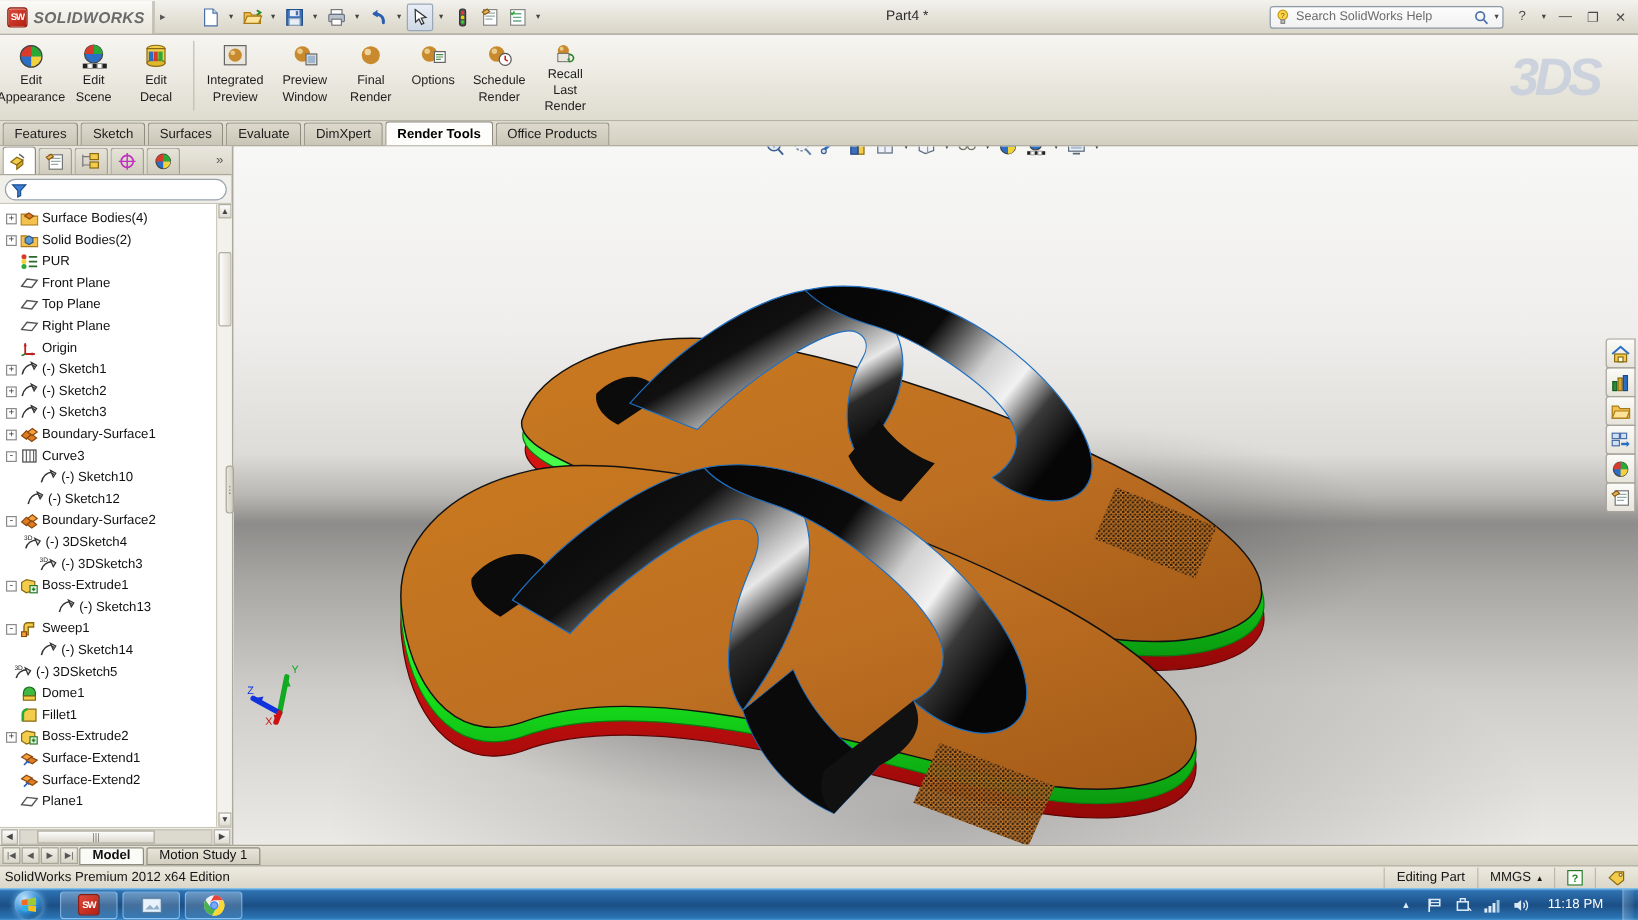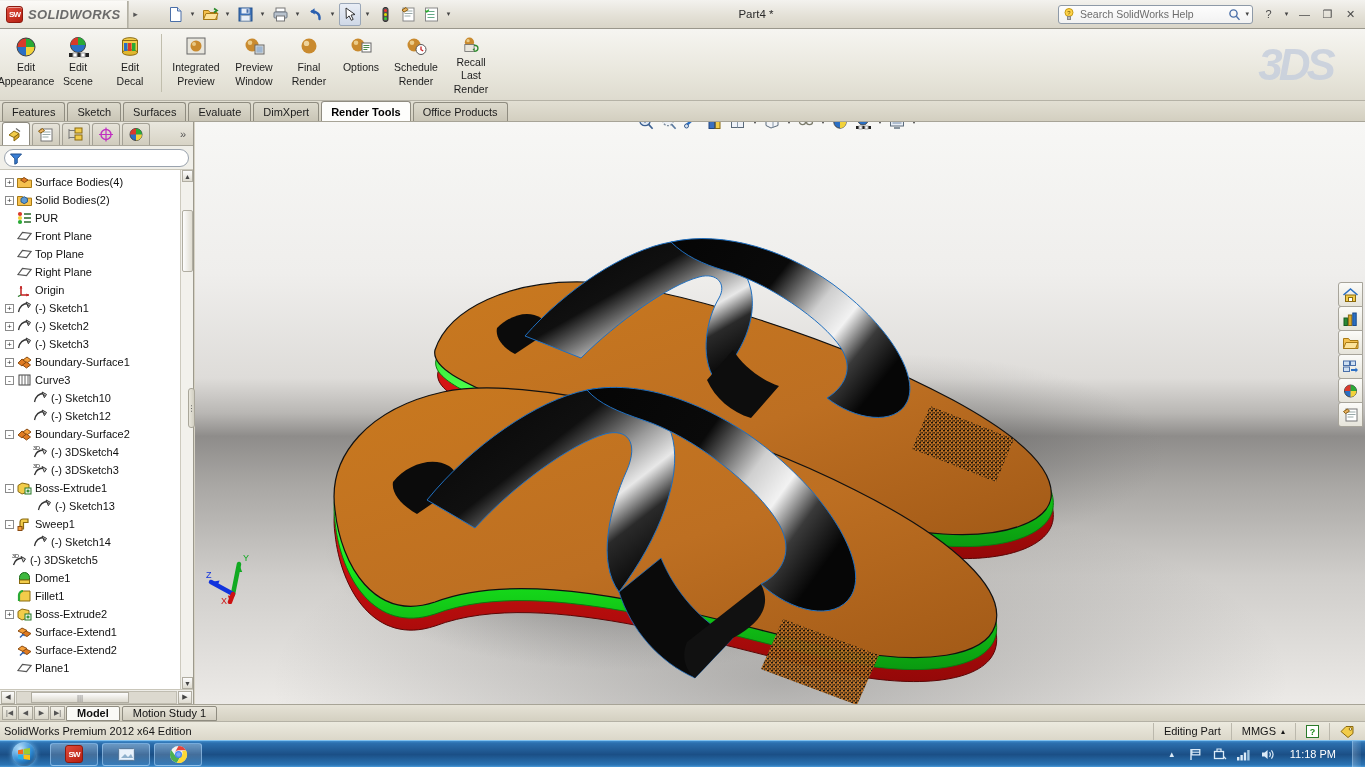--- a/index.html
+++ b/index.html
@@ -704,7 +704,7 @@
             </span>
             <span class="tlbl">(-) Sketch10</span>
           </div>
-          <div class="trow" style="padding-left: 21px;">
+          <div class="trow" style="padding-left: 10px;">
             <span class="nospace"></span>
             <span class="ticon">
               <svg width="15" height="14" viewBox="0 0 15 14">

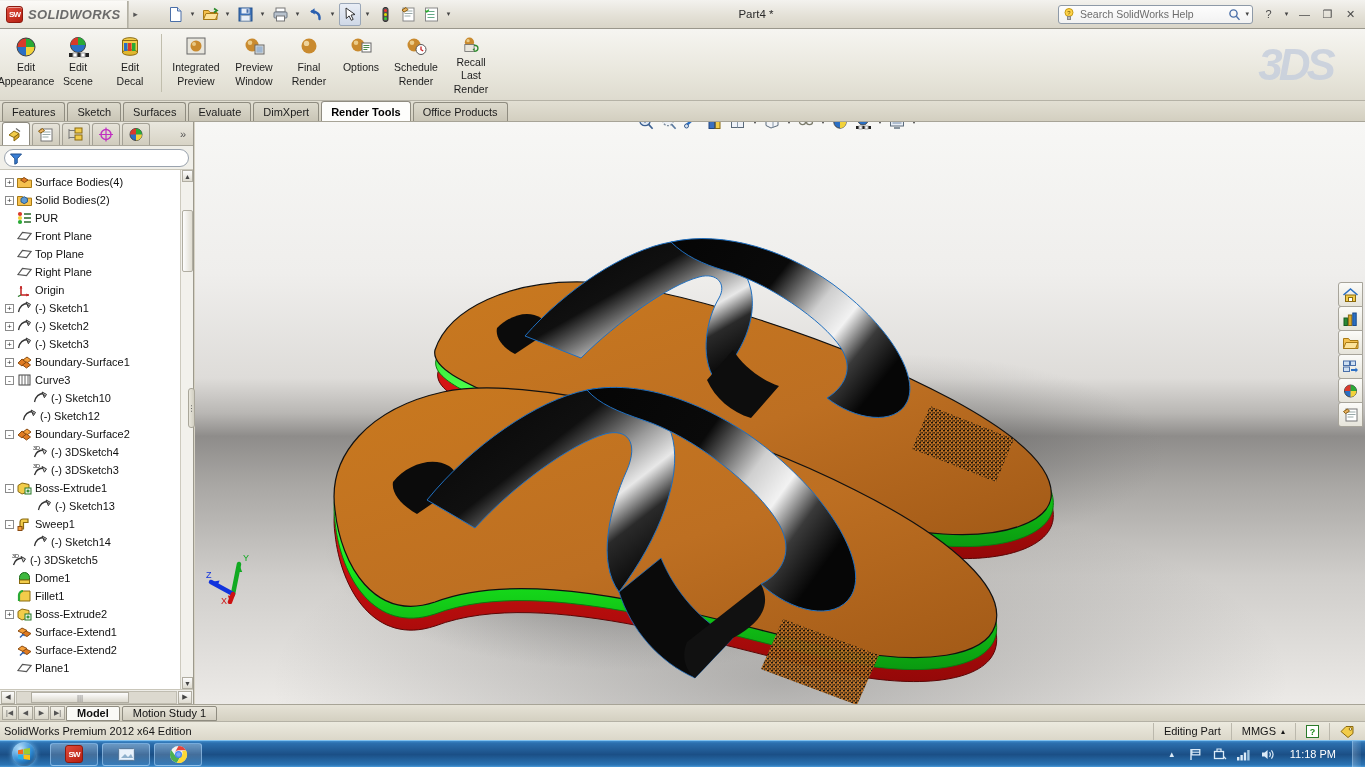--- a/index.html
+++ b/index.html
@@ -726,7 +726,7 @@
             </span>
             <span class="tlbl">Boundary-Surface2</span>
           </div>
-          <div class="trow" style="padding-left: 21px;">
+          <div class="trow" style="padding-left: 8px;">
             <span class="nospace"></span>
             <span class="ticon">
               <svg width="15" height="14" viewBox="0 0 15 14">

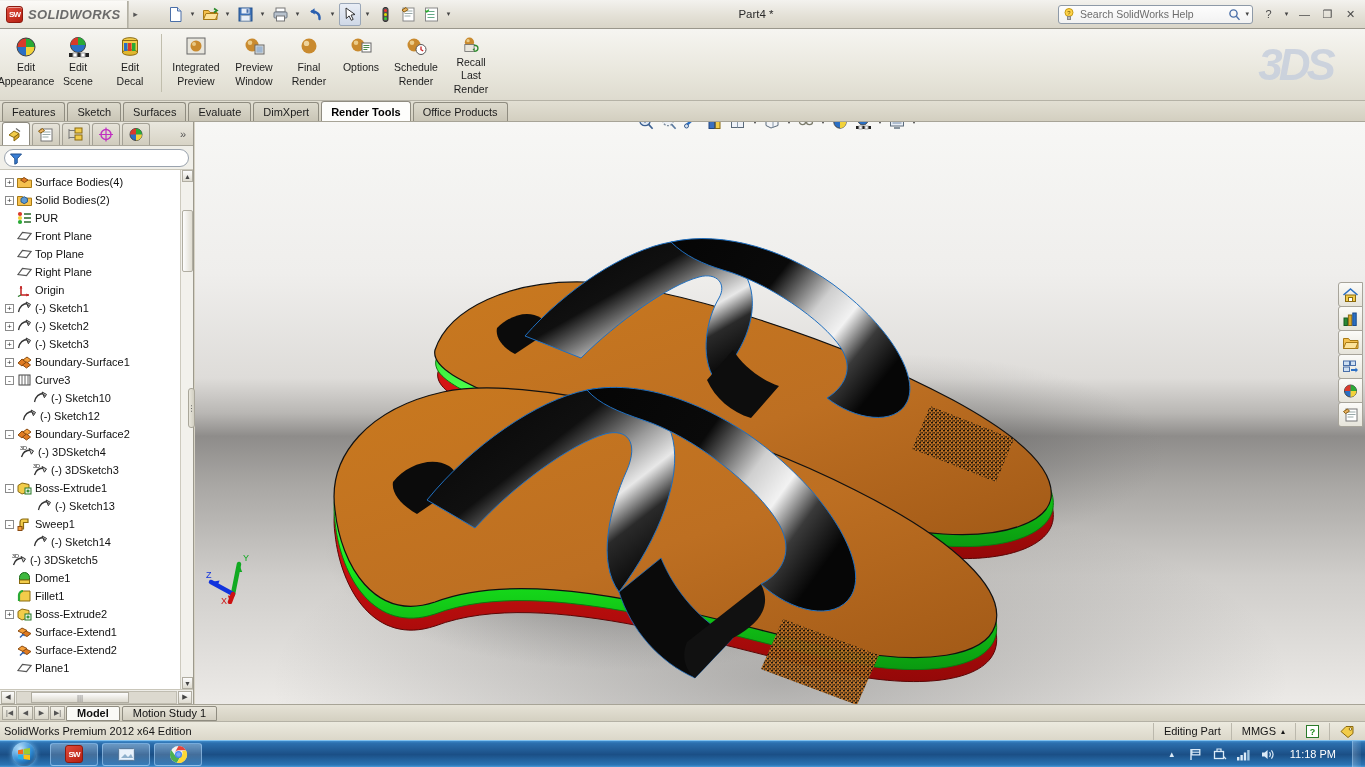--- a/index.html
+++ b/index.html
@@ -759,7 +759,7 @@
             </span>
             <span class="tlbl">Boss-Extrude1</span>
           </div>
-          <div class="trow" style="padding-left: 25px;">
+          <div class="trow" style="padding-left: 36px;">
             <span class="nospace"></span>
             <span class="ticon">
               <svg width="15" height="14" viewBox="0 0 15 14">

